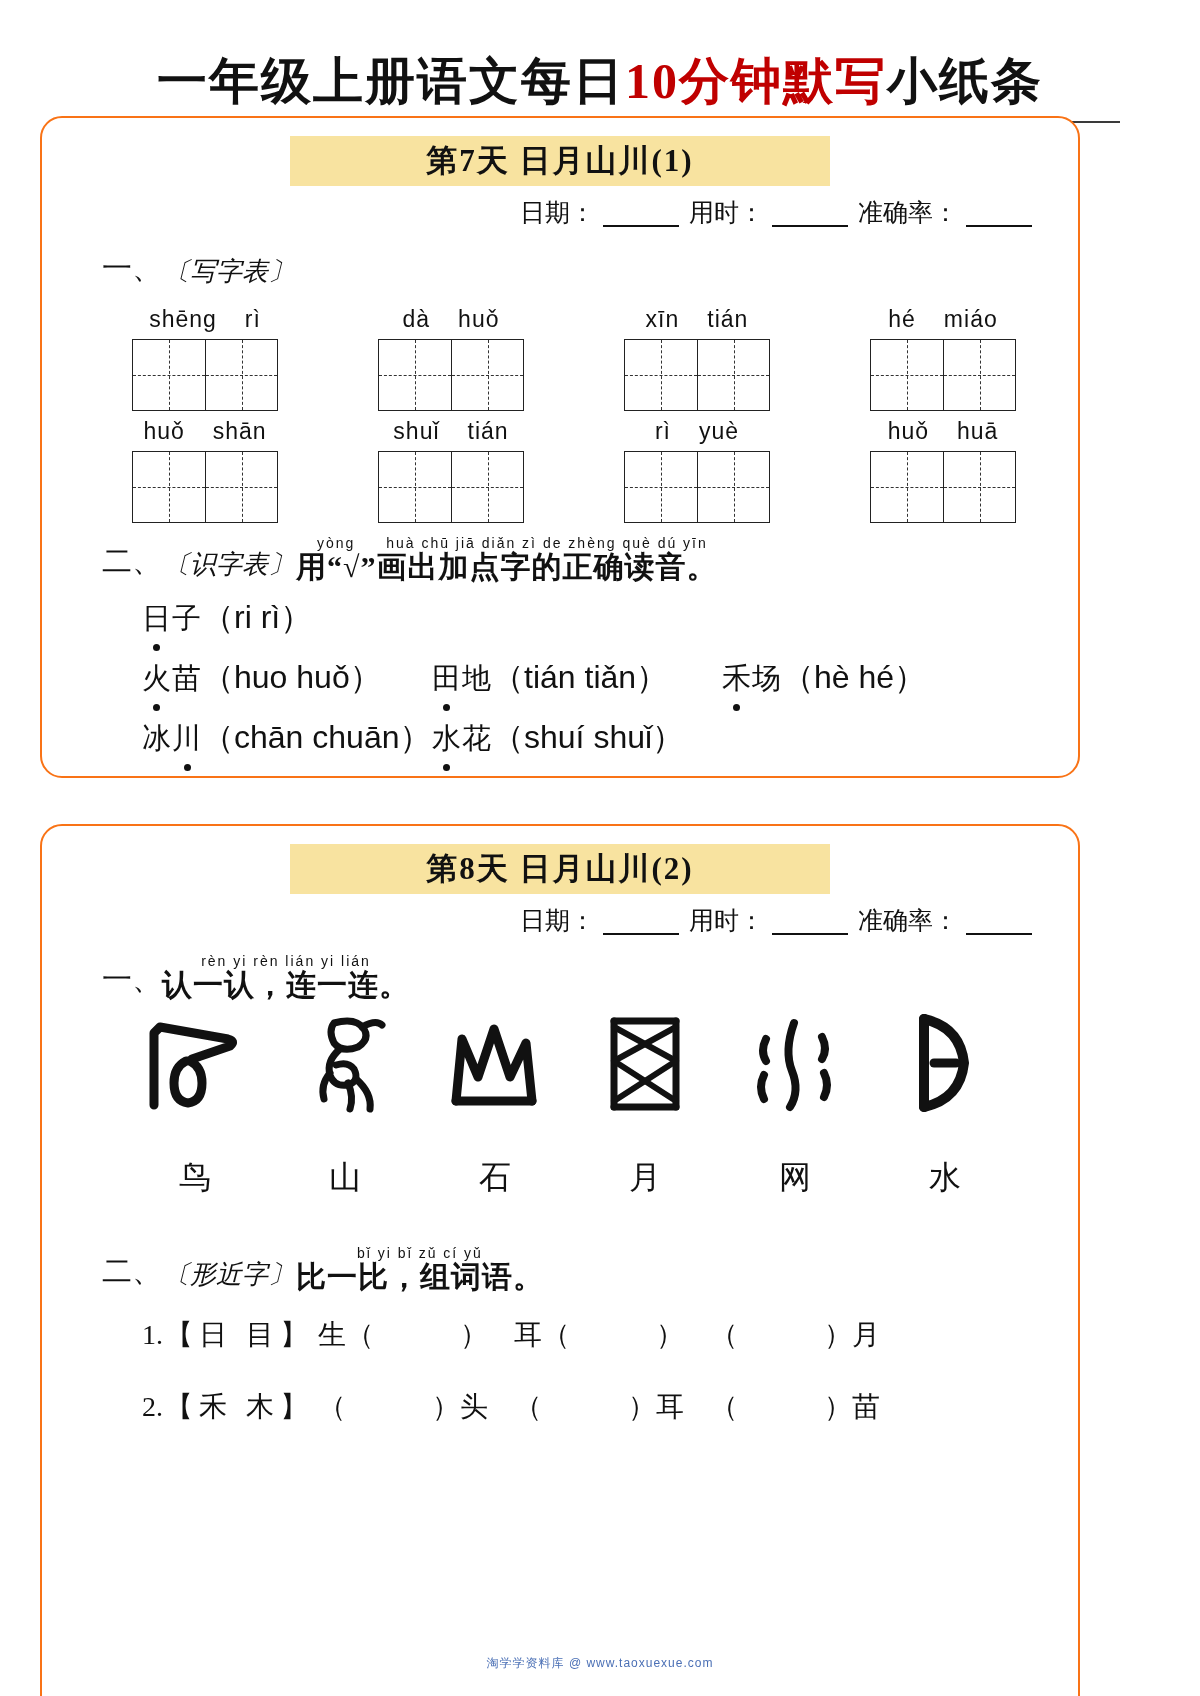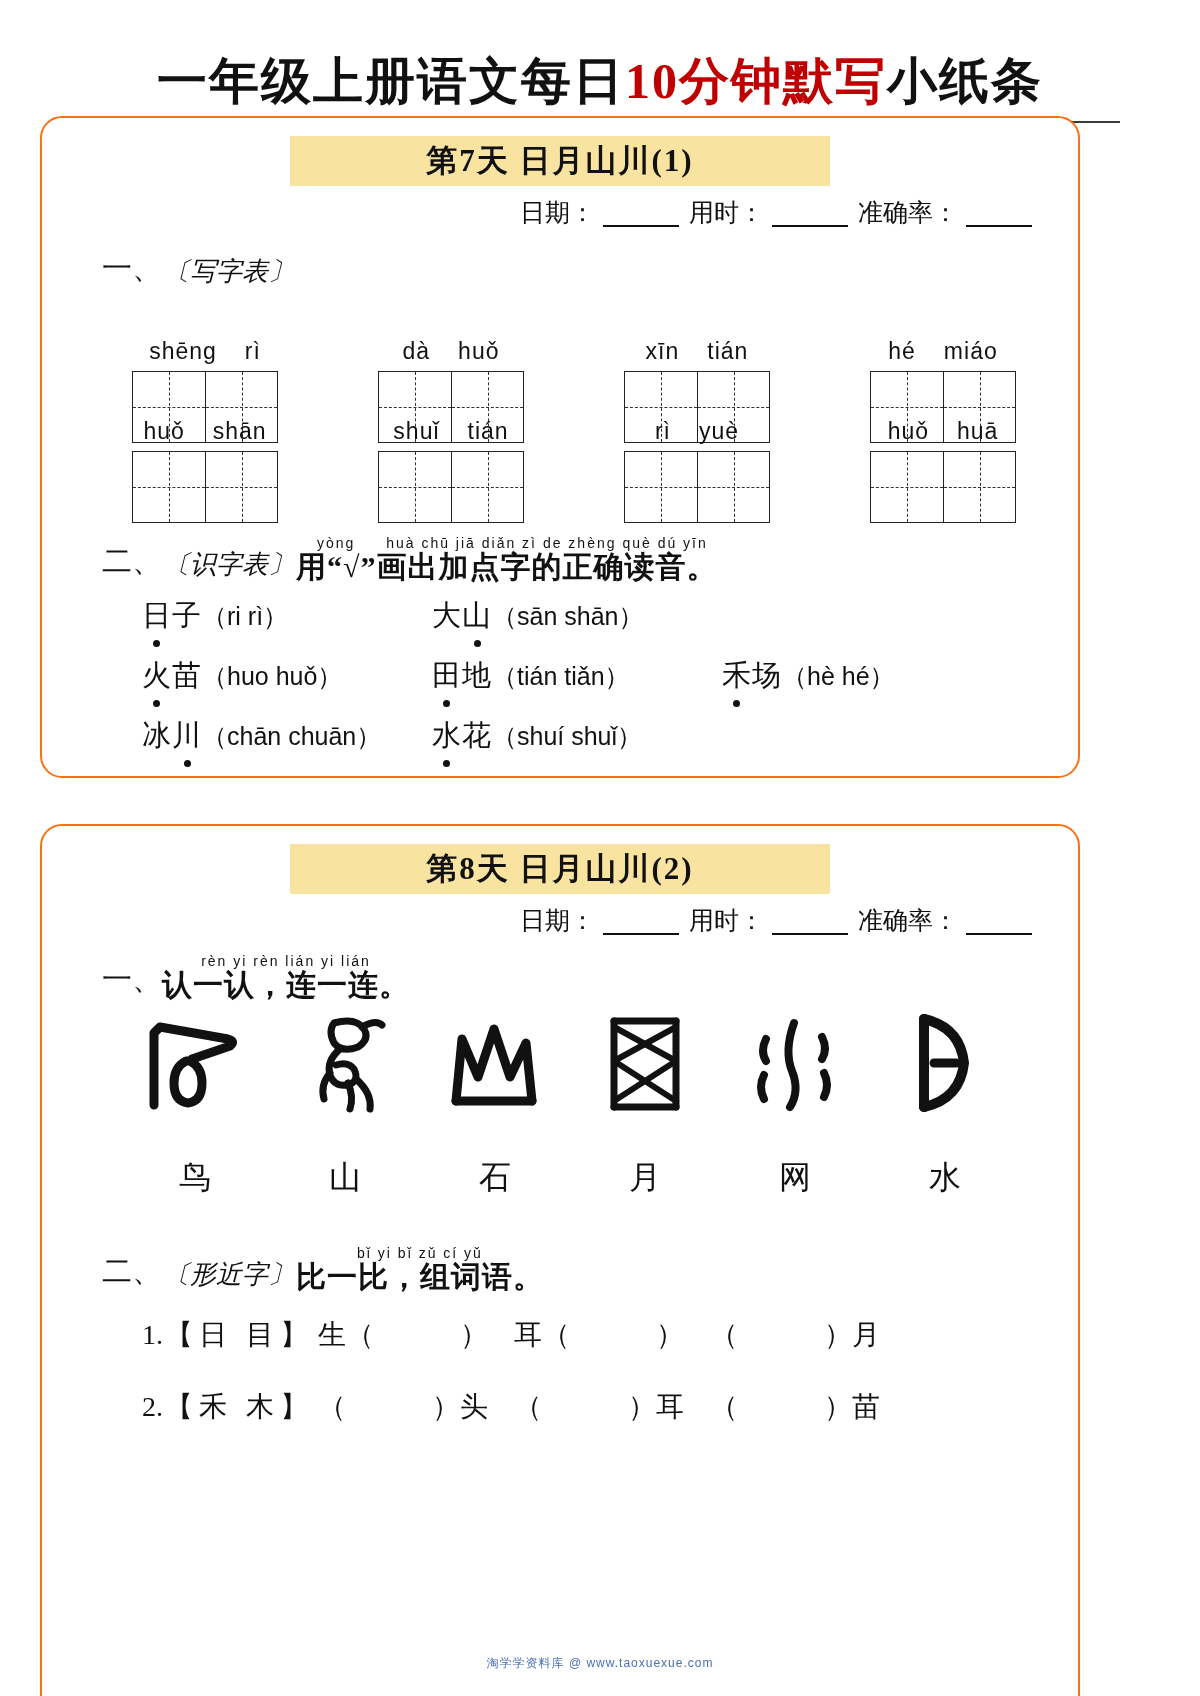--- a/index.html
+++ b/index.html
@@ -276,7 +276,7 @@
     </div>
   </div>
 
-  <div class="section" style="top:188px;margin-top:32px;">
+  <div class="section" style="top:188px;">
     <div class="grid-row">
       <div class="grid-cell-group">
         <div class="grid-pinyin">

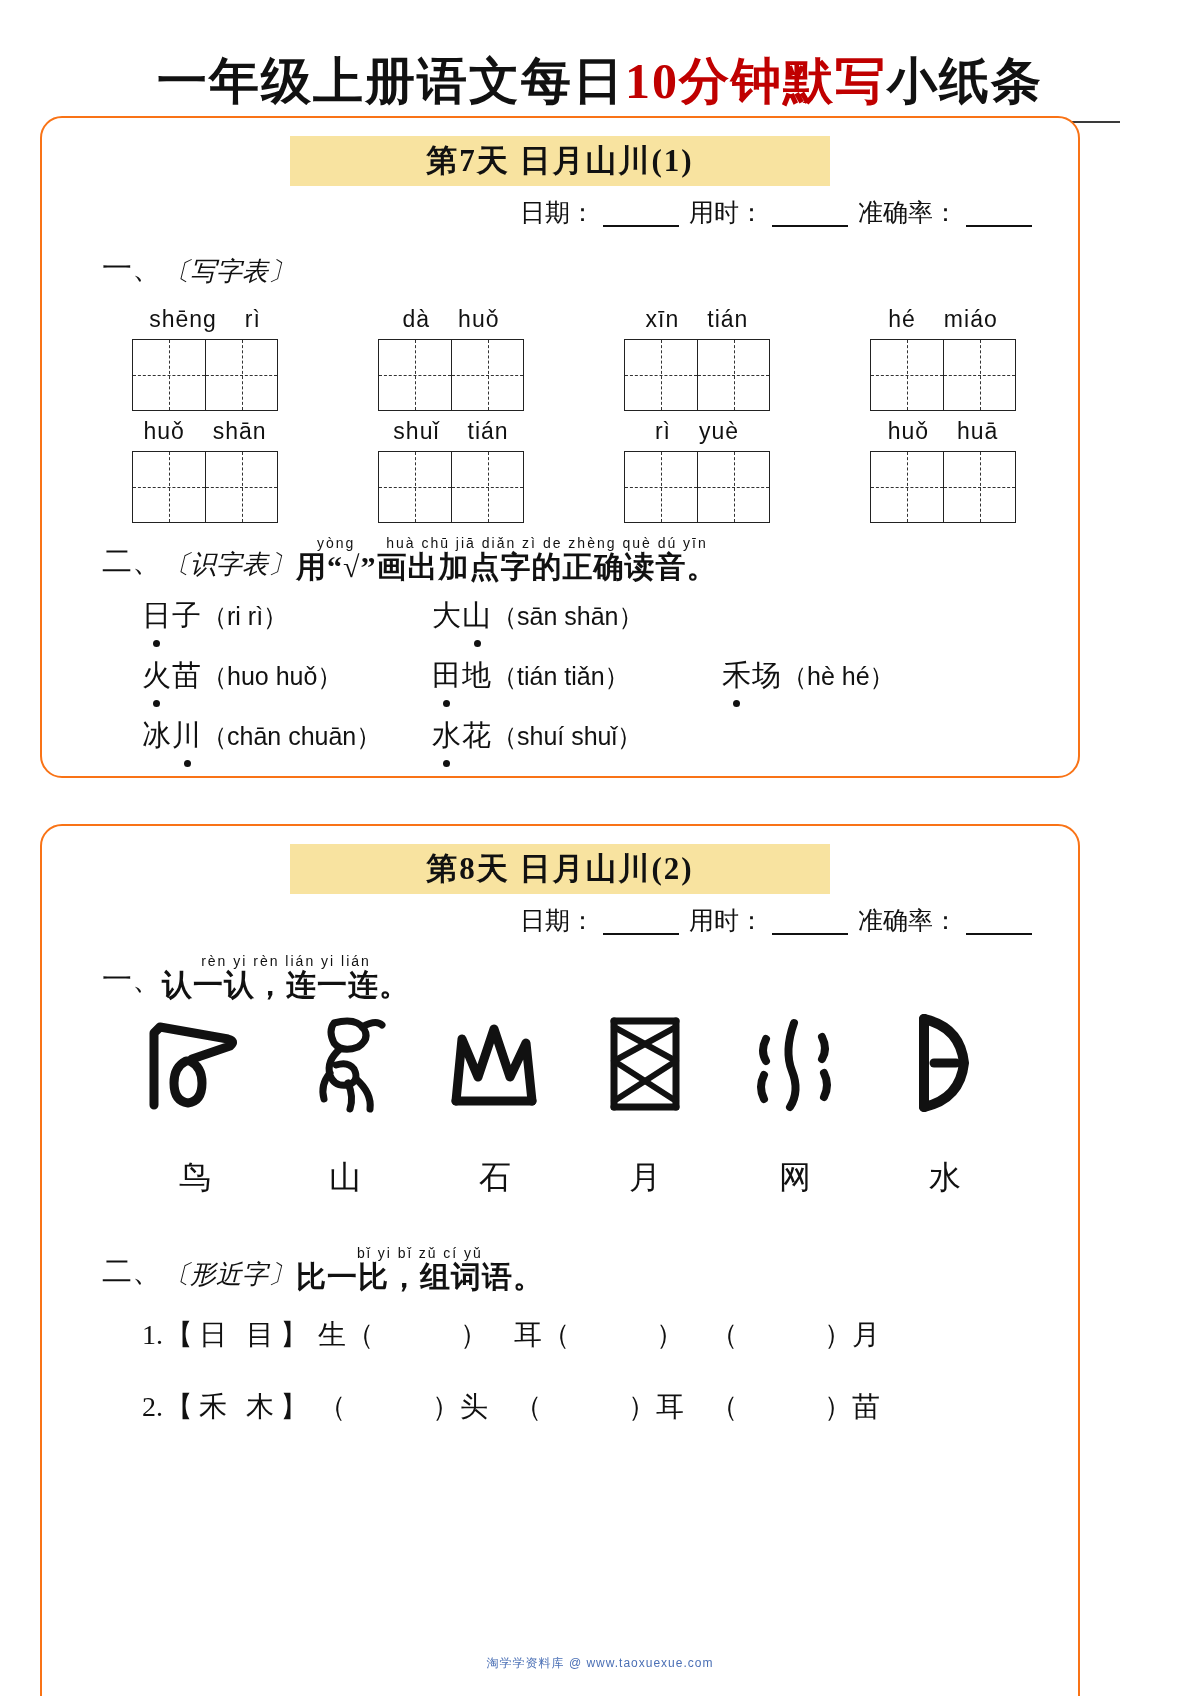--- a/index.html
+++ b/index.html
@@ -183,7 +183,7 @@
   .choice-han { letter-spacing: 1px; }
   .choice-pin {
     font-family: "Liberation Sans", sans-serif;
-    font-size: 25px;
+    font-size: 32px;
   }
   .dot {
     position: absolute;

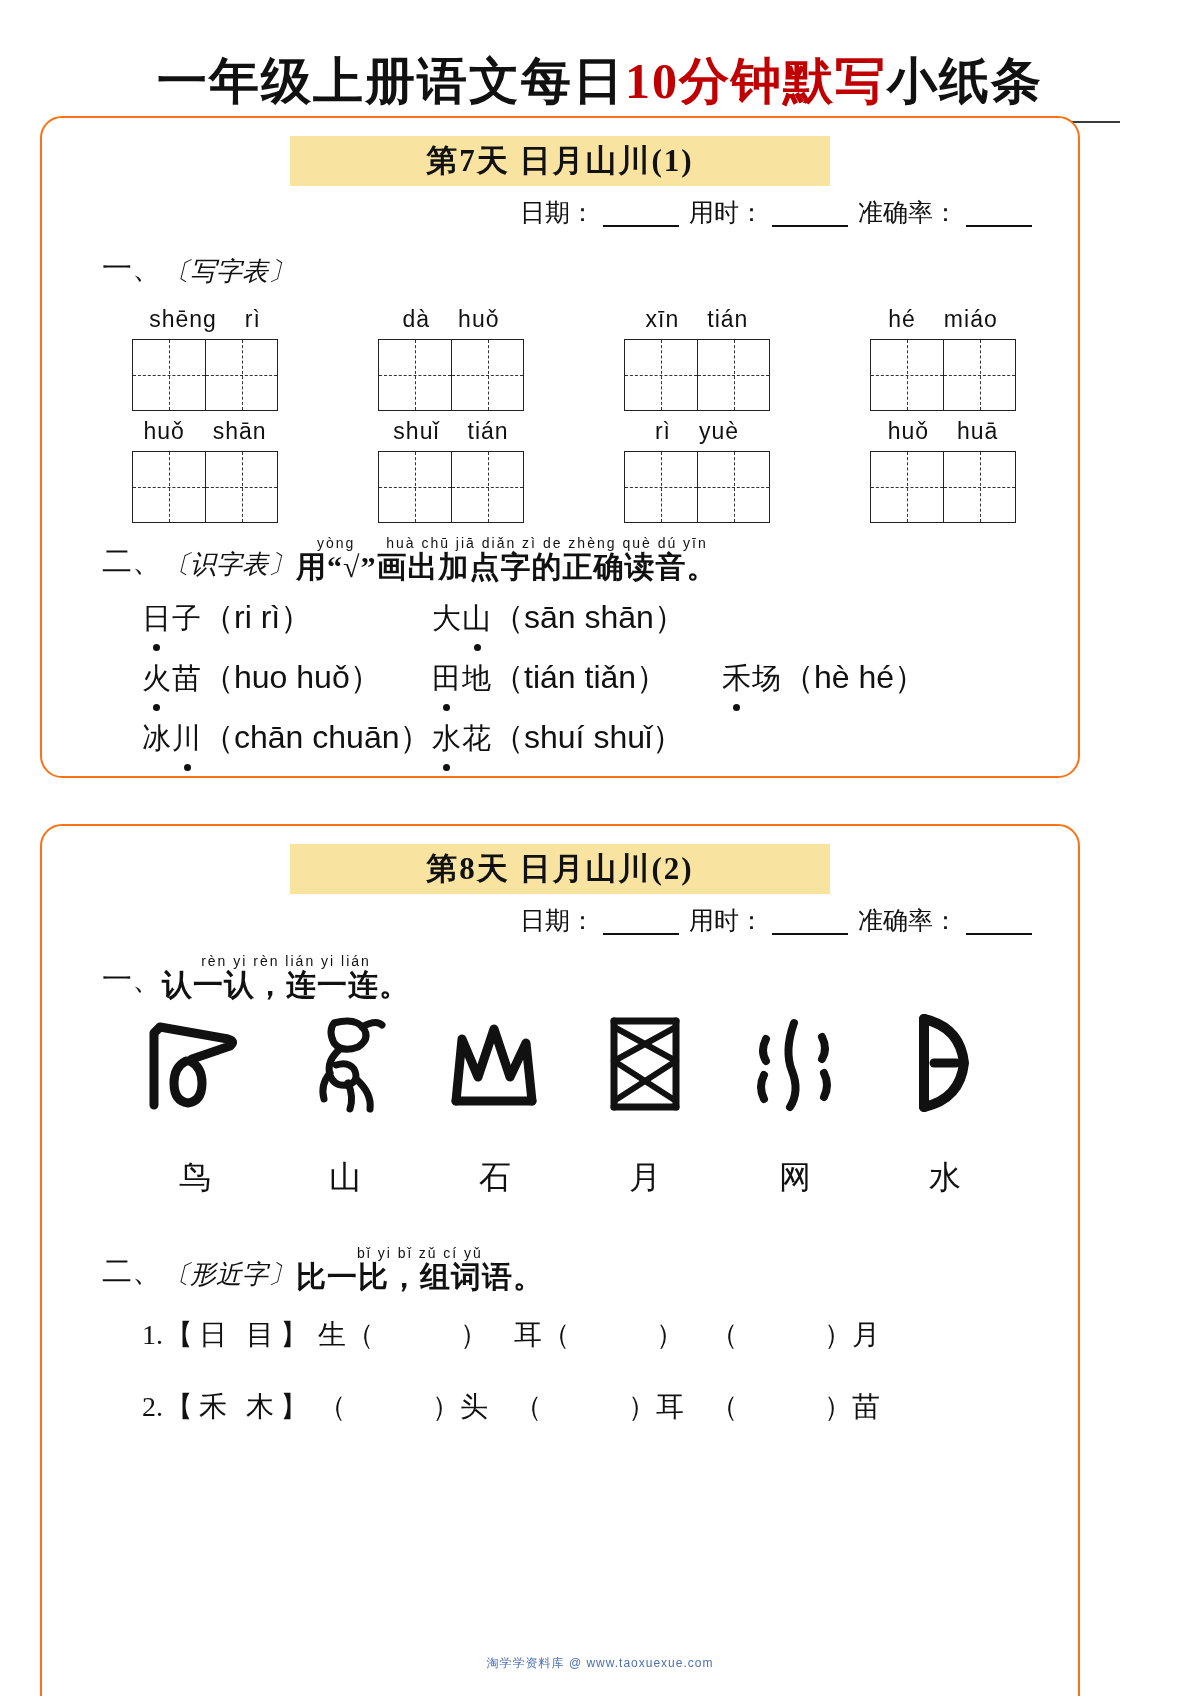--- a/index.html
+++ b/index.html
@@ -387,10 +387,6 @@
         <span class="choice-han">日子</span><span class="choice-pin">（ri  rì）</span>
         <span class="dot"></span>
       </div>
-      <div class="choice-item">
-        <span class="choice-han">大山</span><span class="choice-pin">（sān  shān）</span>
-        <span class="dot" style="left:42px;"></span>
-      </div>
     </div>
   </div>
 

